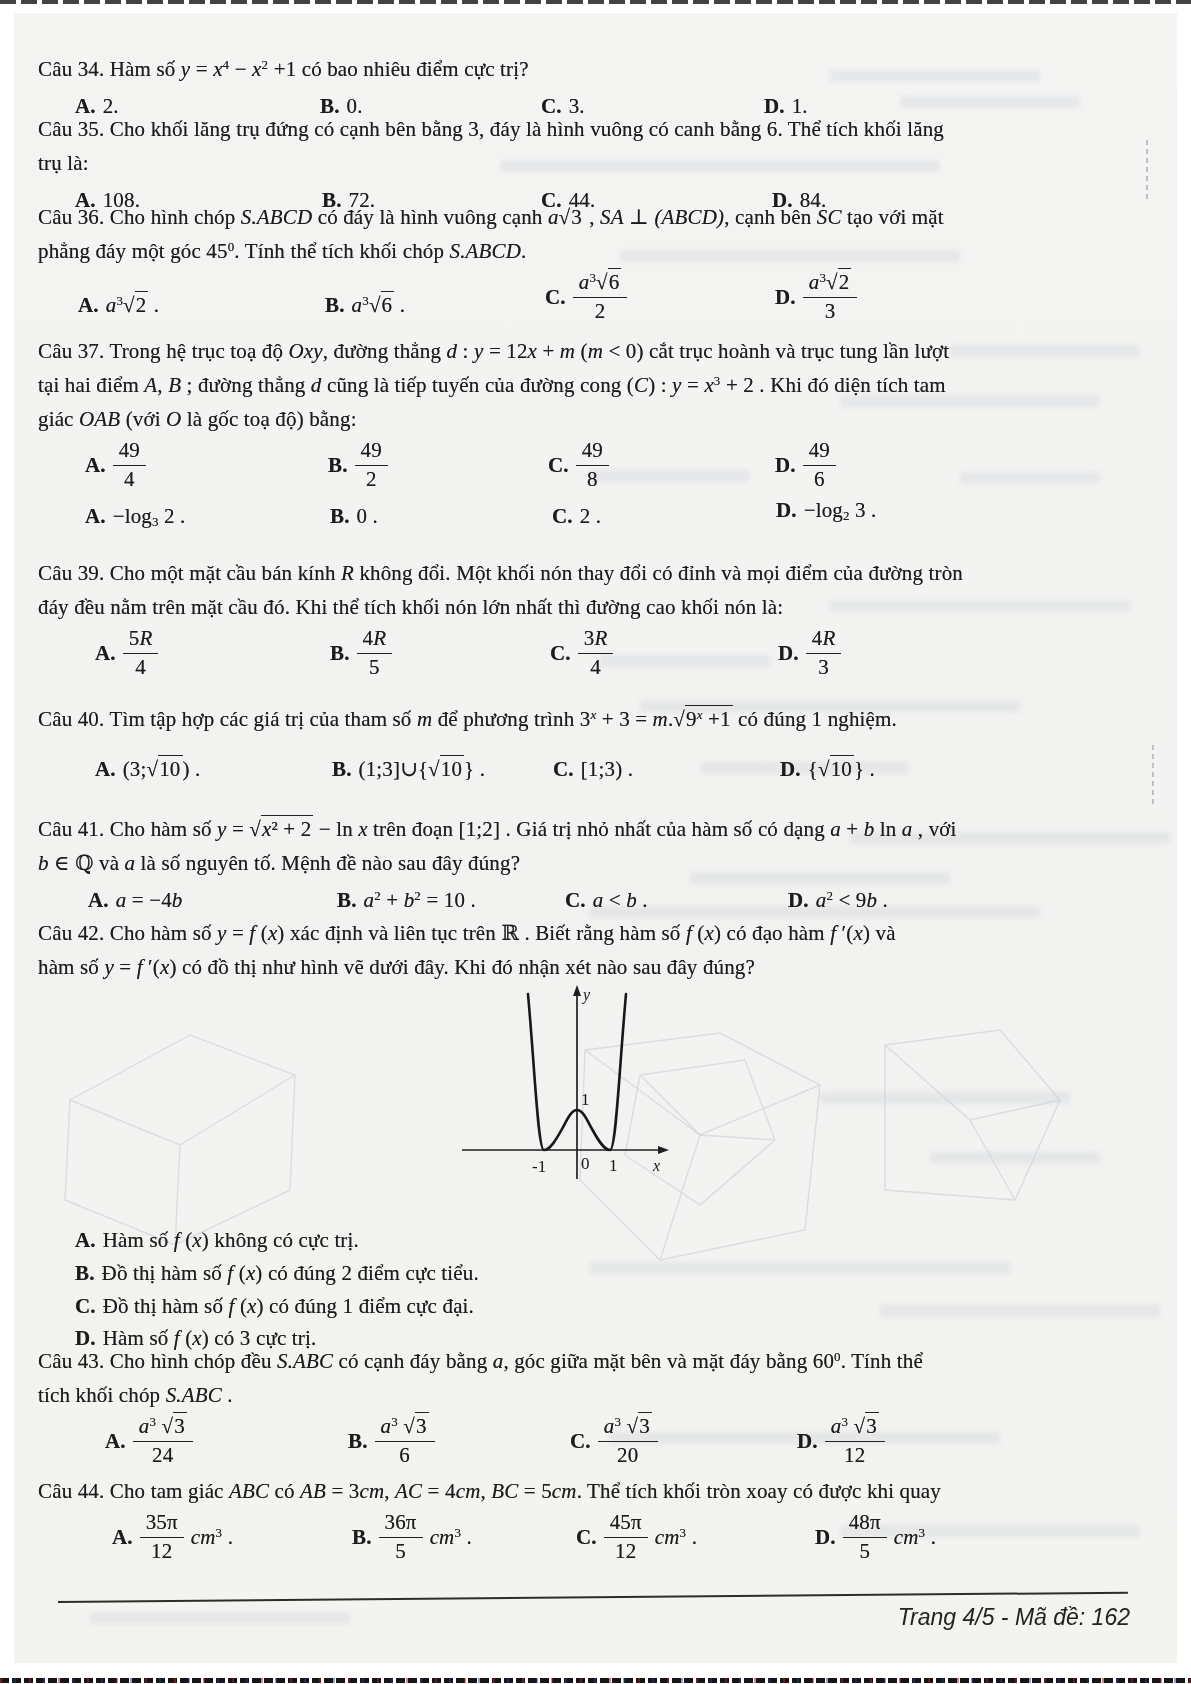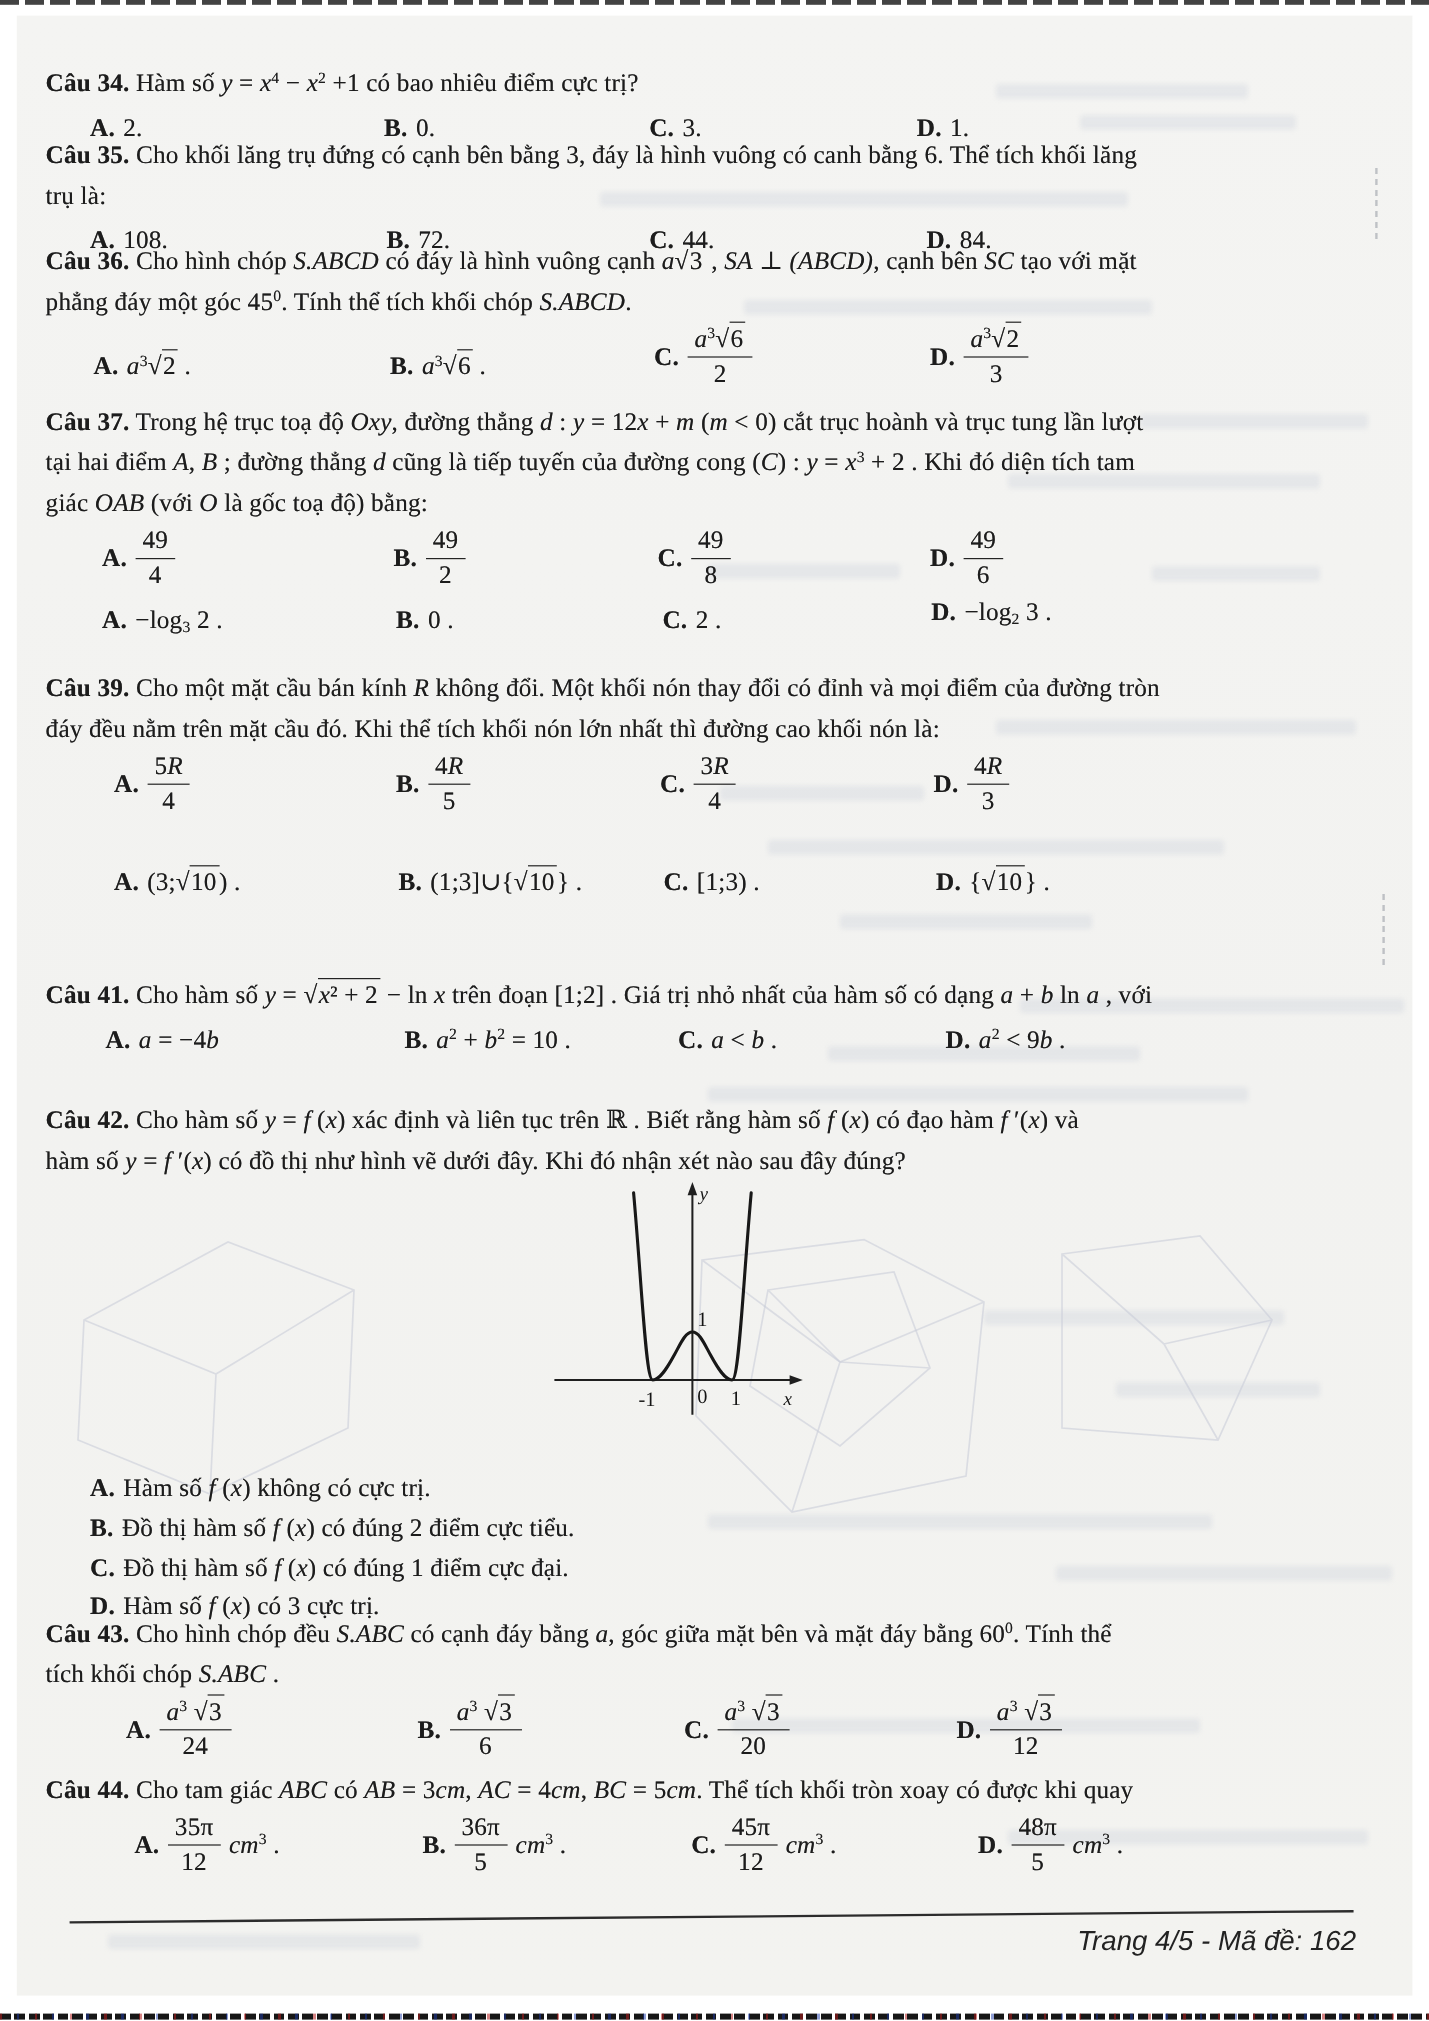--- a/index.html
+++ b/index.html
@@ -25,7 +25,7 @@
   
   .q{position:absolute;left:38px;width:1110px;font-size:21px;line-height:34px;
      letter-spacing:.15px;text-shadow:0 0 .5px rgba(20,20,20,.6);}
-  .qlabel{font-weight:bold;}
+  .qlabel{font-weight:normal;}
   .crow{position:relative;margin-top:3px;height:40px;}
   .crow.fr{height:68px;}
   .choice{position:absolute;top:0;display:flex;align-items:center;gap:7px;white-space:nowrap;}

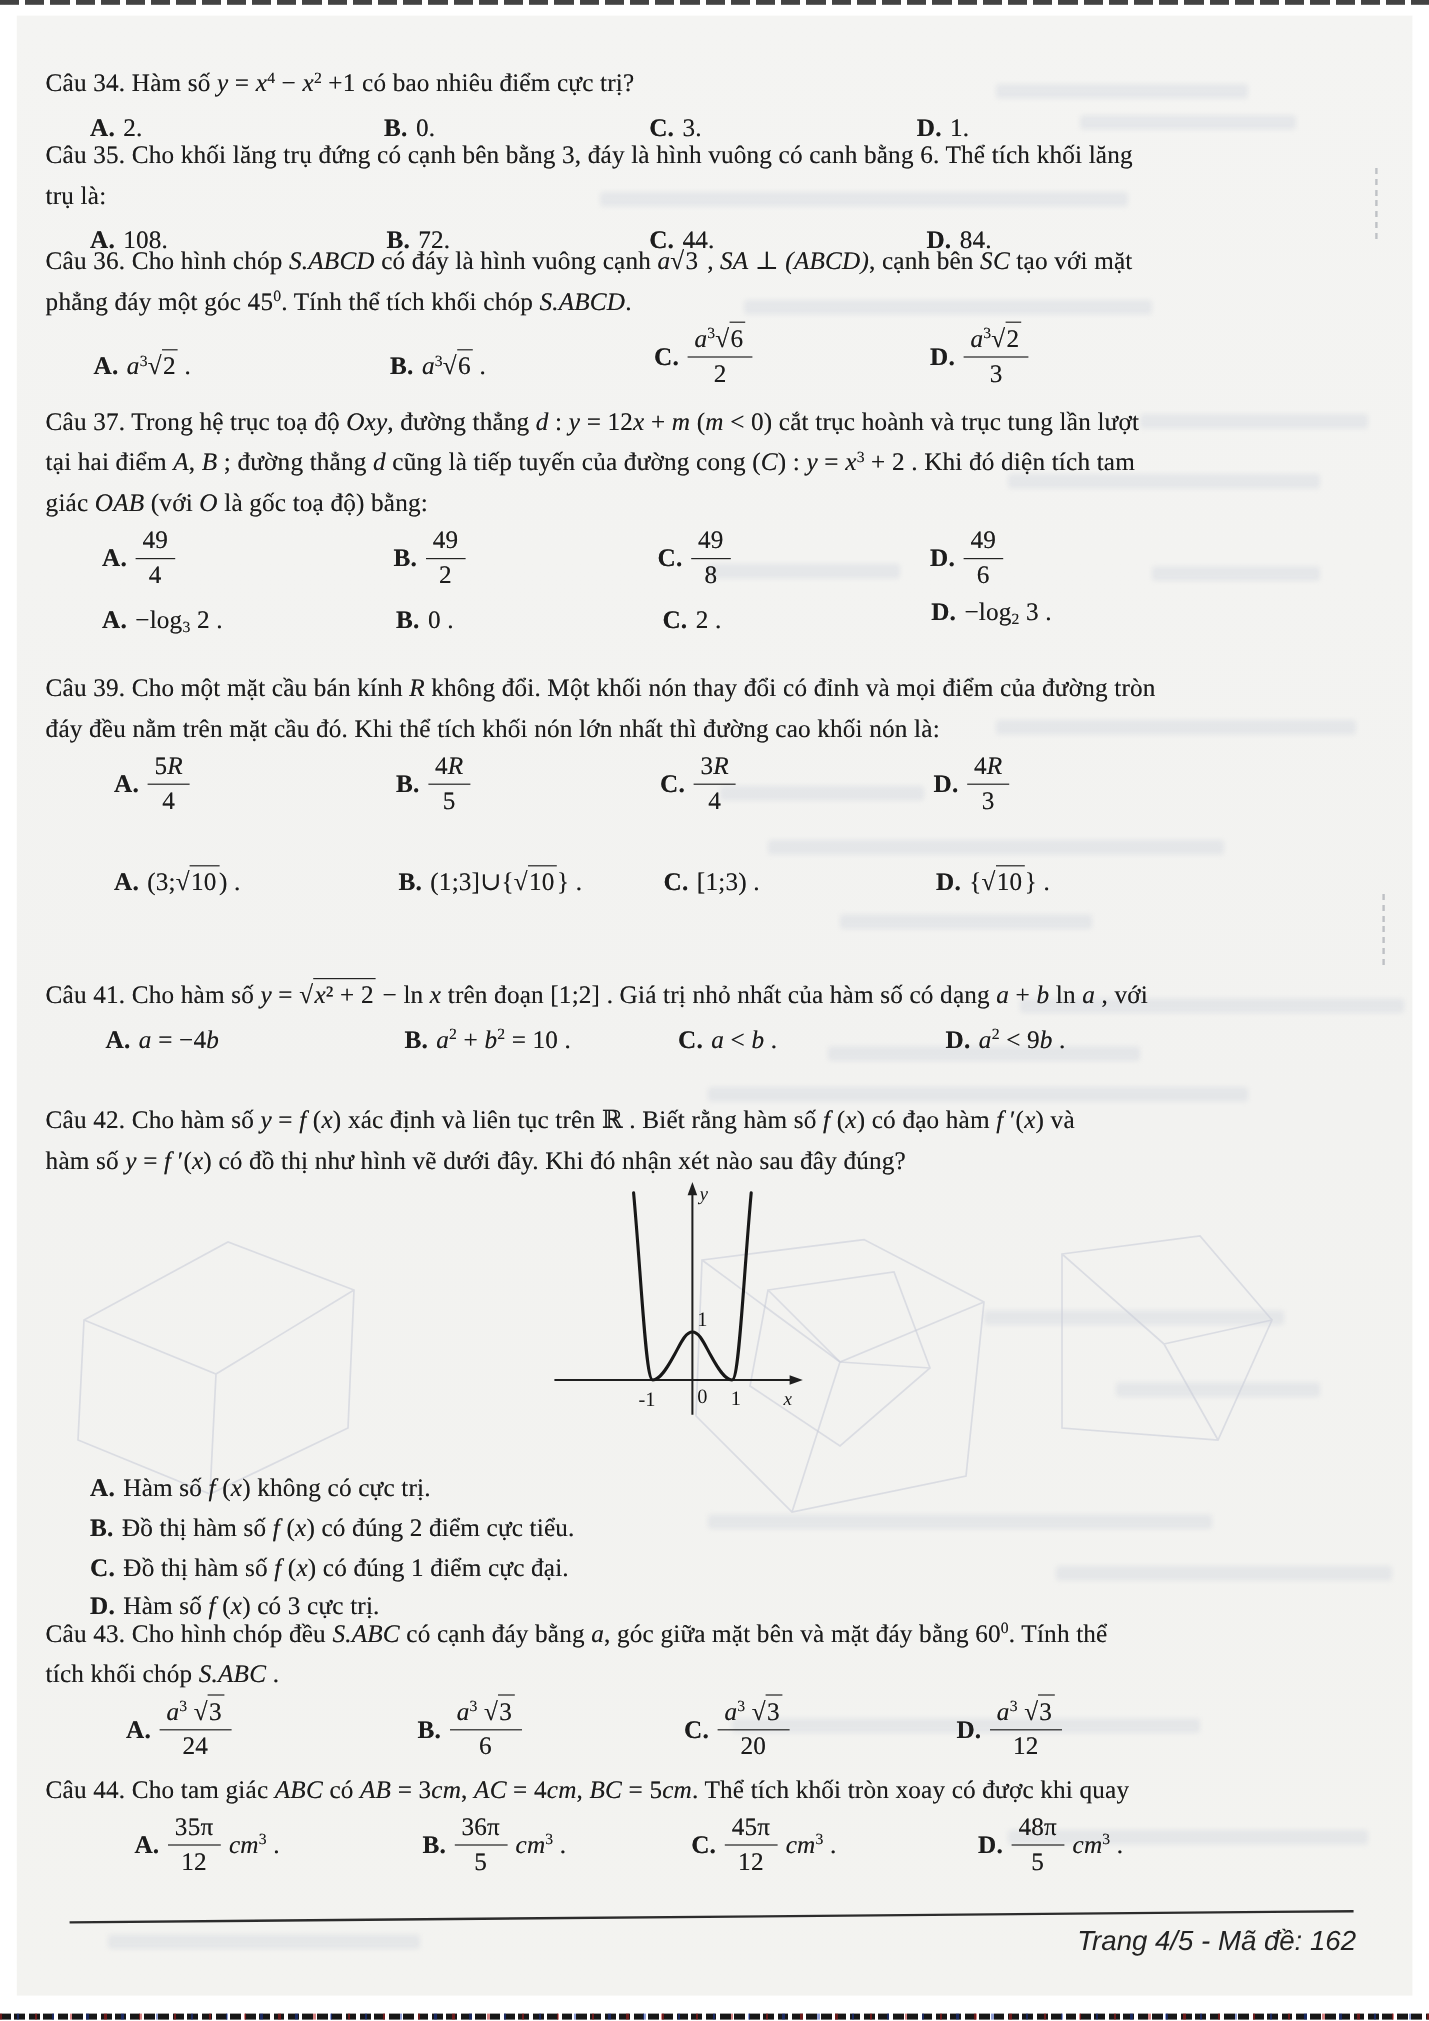--- a/index.html
+++ b/index.html
@@ -264,6 +264,7 @@
 </div>
 
 <div class="q" style="top:702px">
+  <div><b class="qlabel">Câu 40.</b> <span>Tìm tập hợp các giá trị của tham số  <i>m</i>  để phương trình  3<sup><i>x</i></sup> + 3 = <i>m</i>.<span class="sq">√<span class="sqb">9<sup><i>x</i></sup> +1</span></span>  có đúng 1 nghiệm.</span></div>
   <div class="crow" style="margin-top:16px">
     <span class="choice" style="left:57px">
         <b>A.</b>

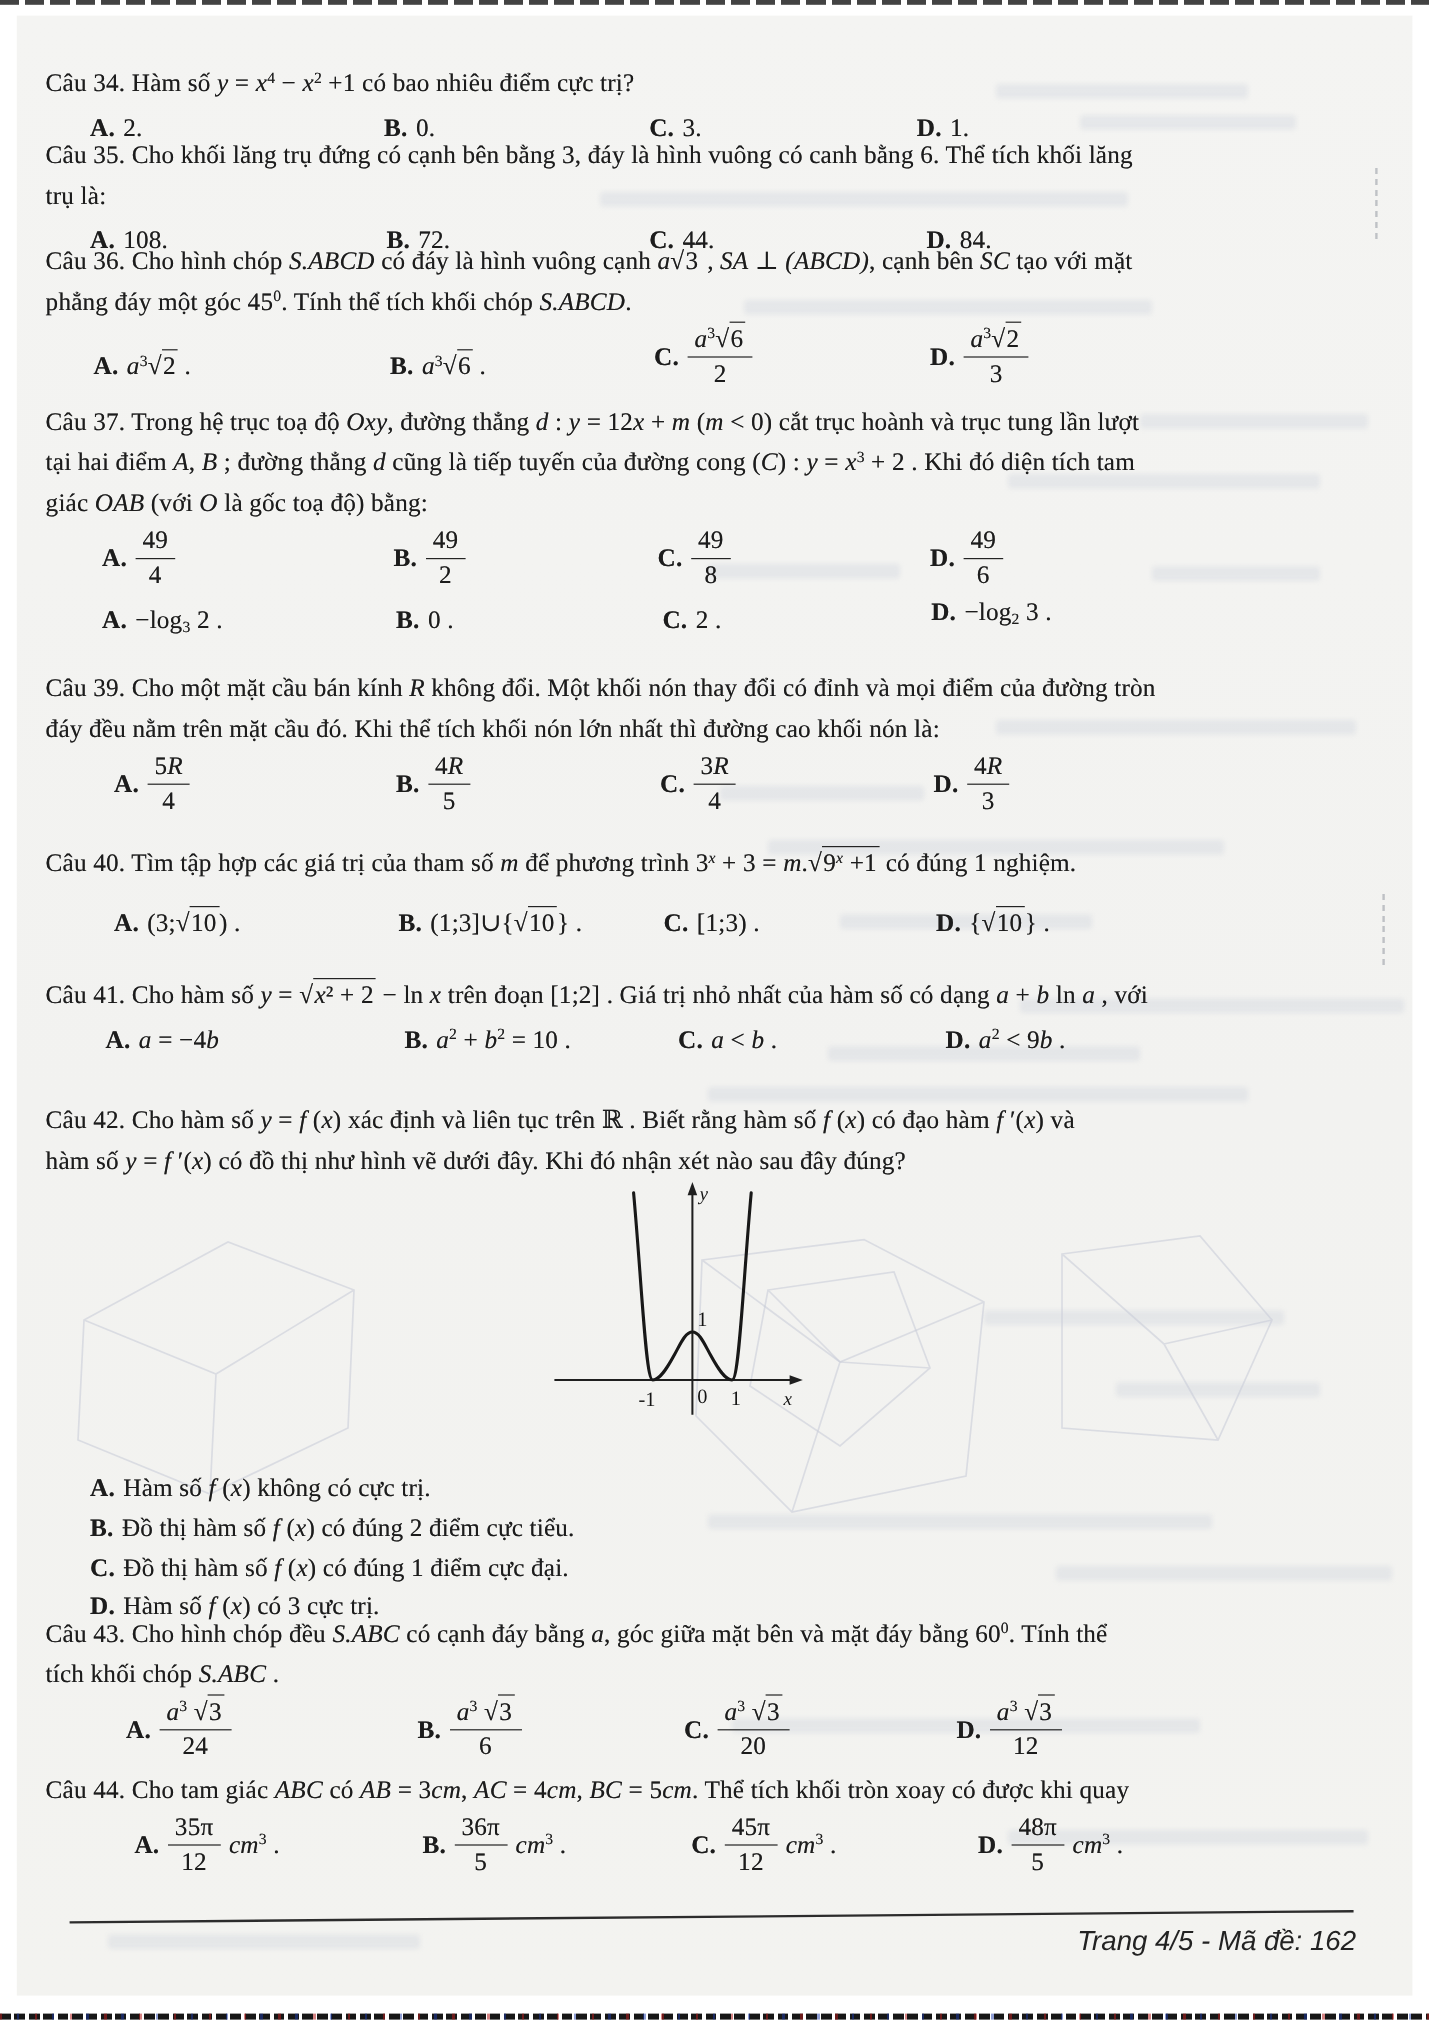--- a/index.html
+++ b/index.html
@@ -287,6 +287,7 @@
 
 <div class="q" style="top:812px">
   <div><b class="qlabel">Câu 41.</b> <span>Cho hàm số  <i>y</i> = <span class="sq">√<span class="sqb"><i>x</i>² + 2</span></span> − ln <i>x</i>  trên đoạn  [1;2] . Giá trị nhỏ nhất của hàm số có dạng  <i>a</i> + <i>b</i> ln <i>a</i> , với</span></div>
+  <div><span><i>b</i> ∈ ℚ  và  <i>a</i>  là số nguyên tố. Mệnh đề nào sau đây đúng?</span></div>
   <div class="crow">
     <span class="choice" style="left:50px">
         <b>A.</b>

